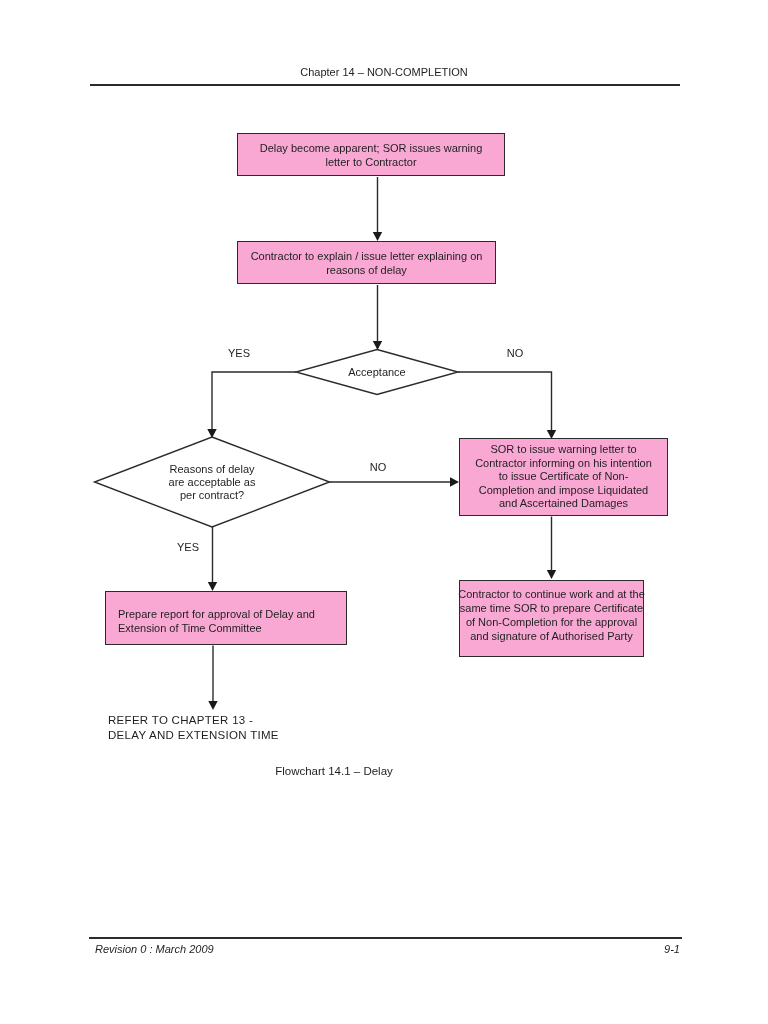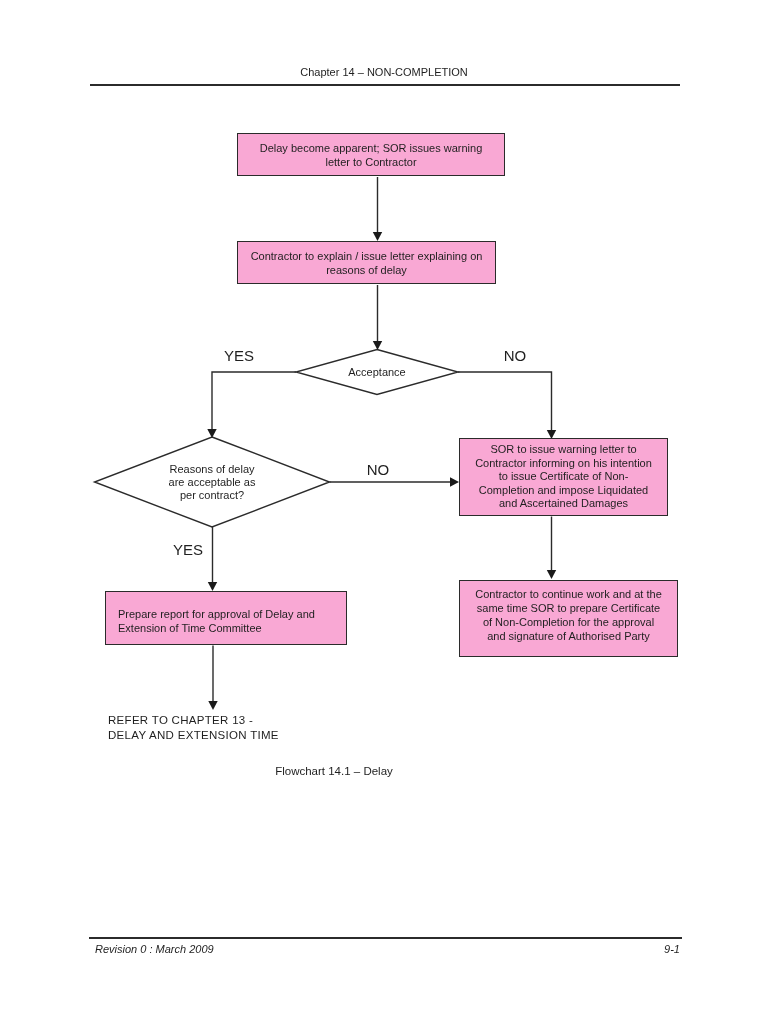--- a/index.html
+++ b/index.html
@@ -36,7 +36,7 @@
     font-size: 11px; line-height: 13px; text-align: center;
   }
   .branch-label {
-    width: 40px; text-align: center; font-size: 15px; color: #1f1f1f;
+    width: 40px; text-align: center; font-size: 11px; color: #1f1f1f;
   }
   .refer-text {
     font-size: 11.5px; line-height: 15px; letter-spacing: 0.3px;

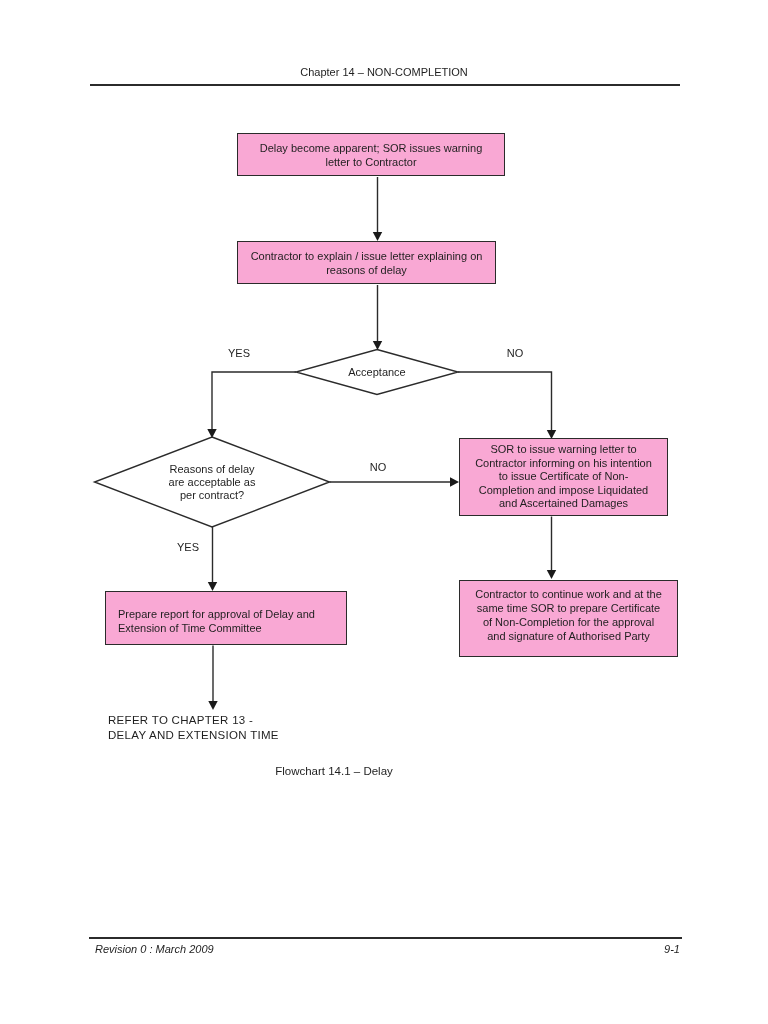--- a/index.html
+++ b/index.html
@@ -114,7 +114,7 @@
     <div>and Ascertained Damages</div>
   </div>
 
-  <div class="abs node-box top-align" style="left:459px; top:580px; width:219px; height:77px;">
+  <div class="abs node-box top-align" style="left:459px; top:580px; width:185px; height:77px;">
     <div>Contractor to continue work and at the</div>
     <div>same time SOR to prepare Certificate</div>
     <div>of Non-Completion for the approval</div>

